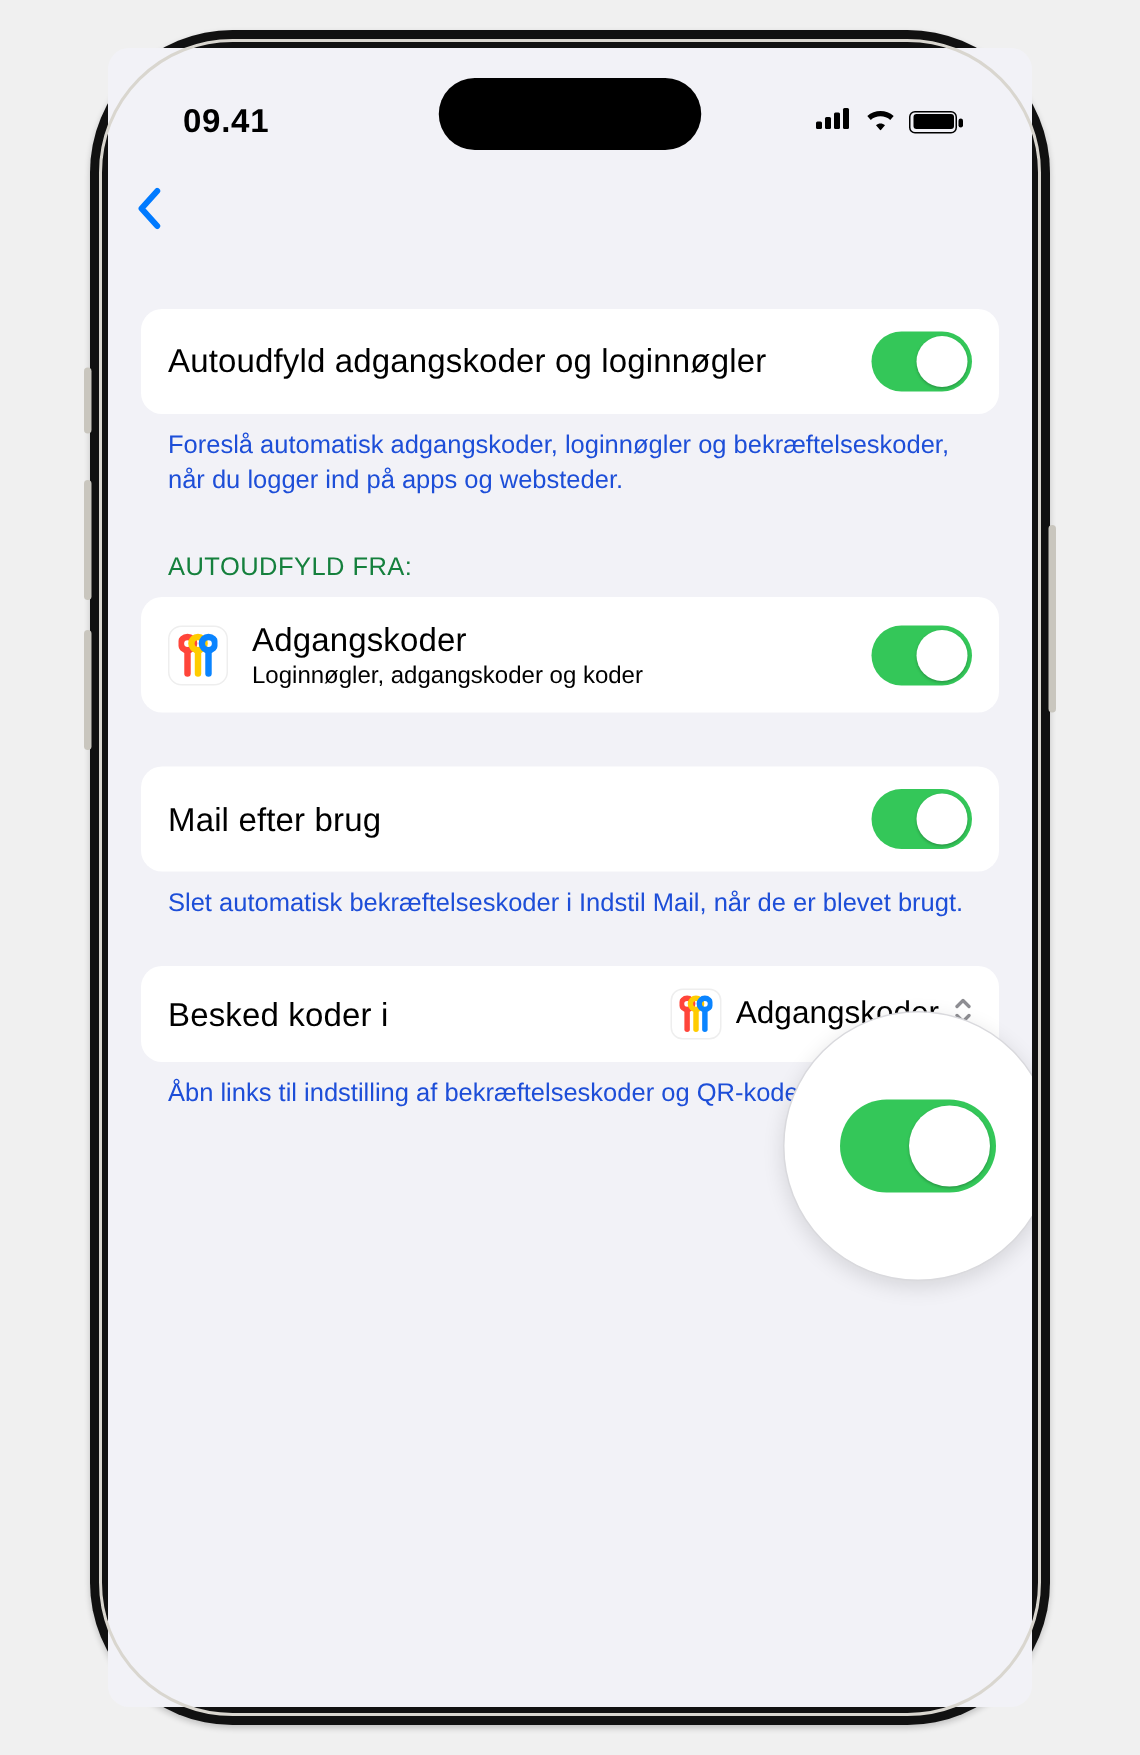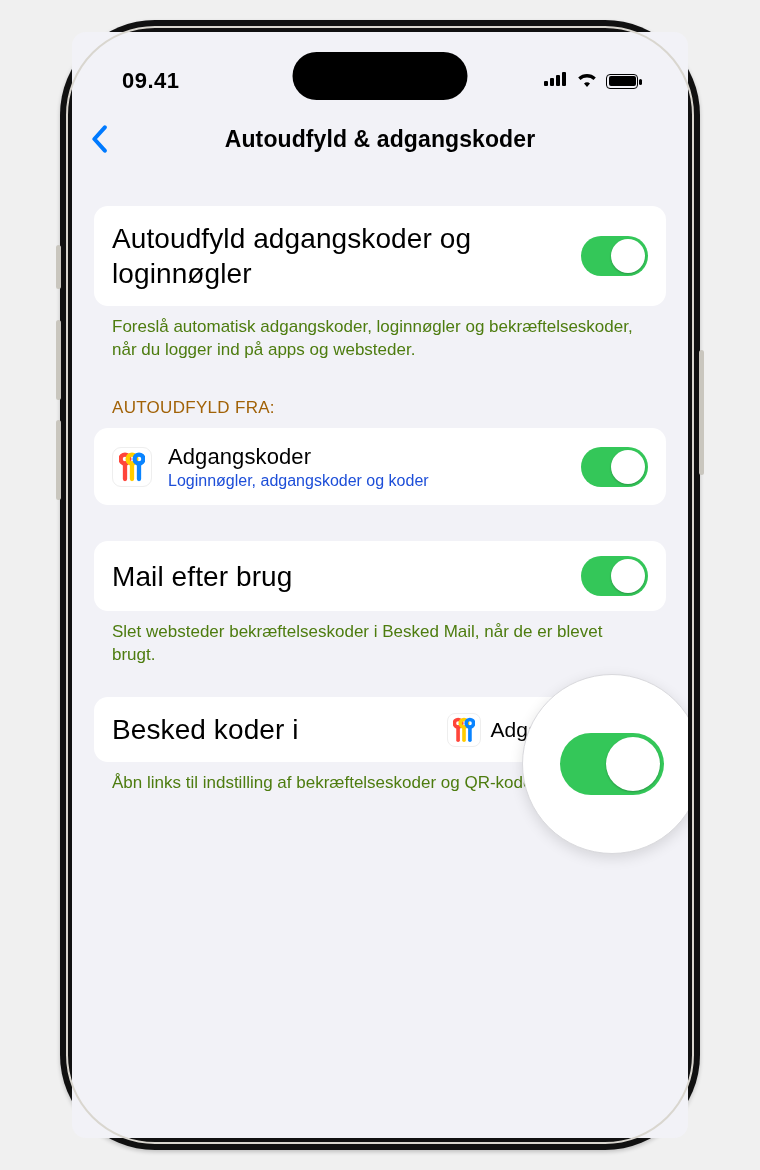--- a/index.html
+++ b/index.html
@@ -261,7 +261,6 @@
             <path d="M12 2L3 12l9 10" stroke="#007aff" stroke-width="3.4" fill="none" stroke-linecap="round" stroke-linejoin="round"></path>
           </svg>
       </span>
-      <div class="title">Autoudfyld &amp; adgangskoder</div>
     </div>
 
     <div class="content">

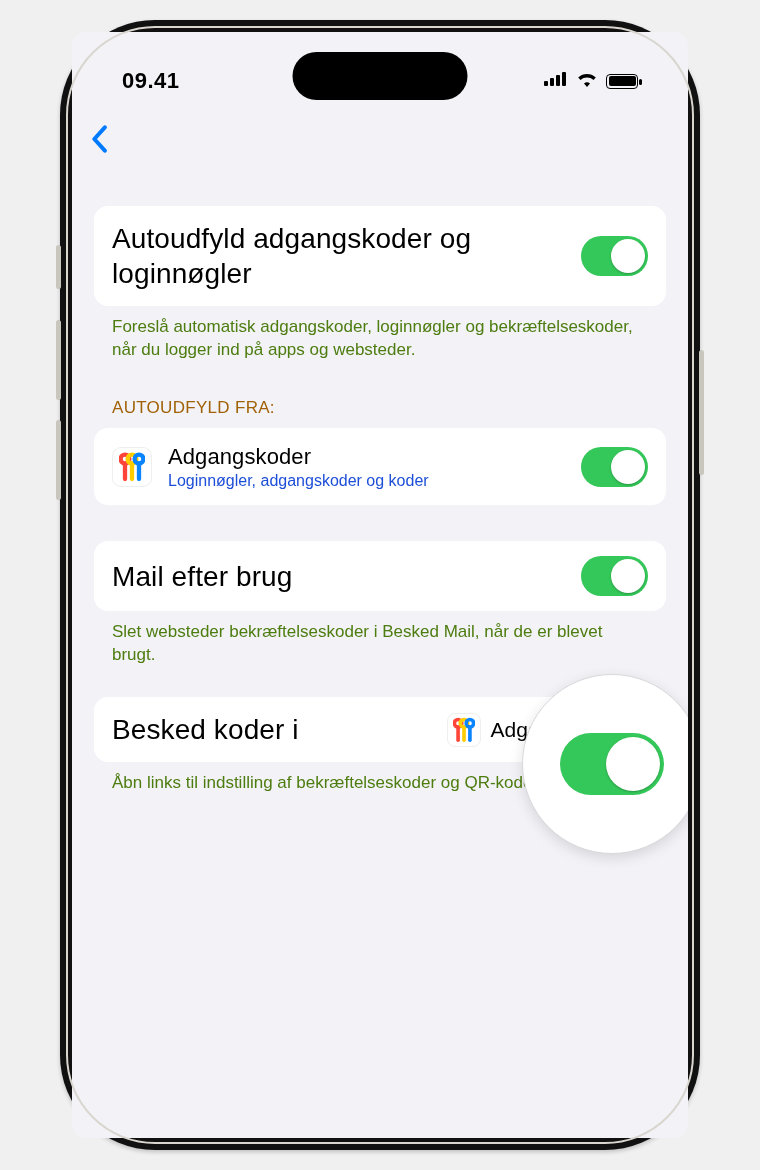--- a/index.html
+++ b/index.html
@@ -115,7 +115,7 @@
       min-height: 62px;
     }
     .row-label {
-      font-size: 28px;
+      font-size: 22px;
       letter-spacing: .1px;
       line-height: 1.25;
       flex: 1;

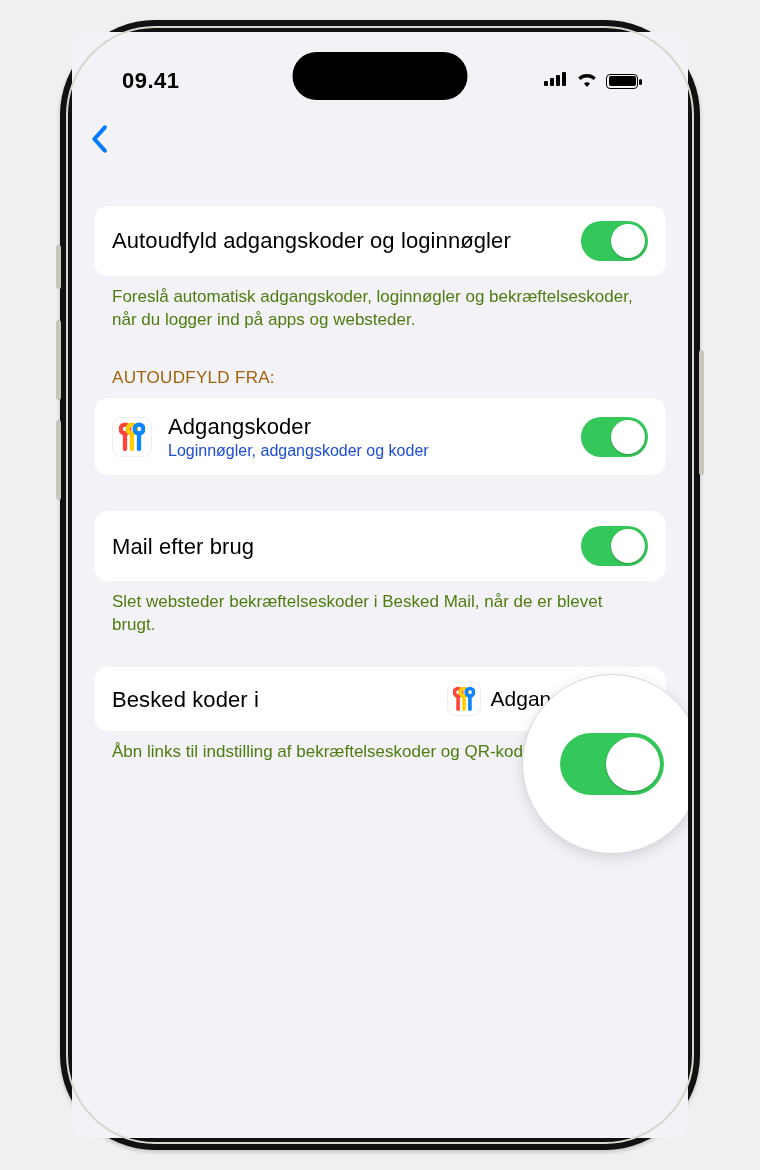--- a/index.html
+++ b/index.html
@@ -128,7 +128,7 @@
     .footer {
       font-size: 17px;
       line-height: 1.35;
-      color: #4d7c0f;
+      color: #1d4ed8;
       margin: 10px 18px 0;
     }
     .toggle {

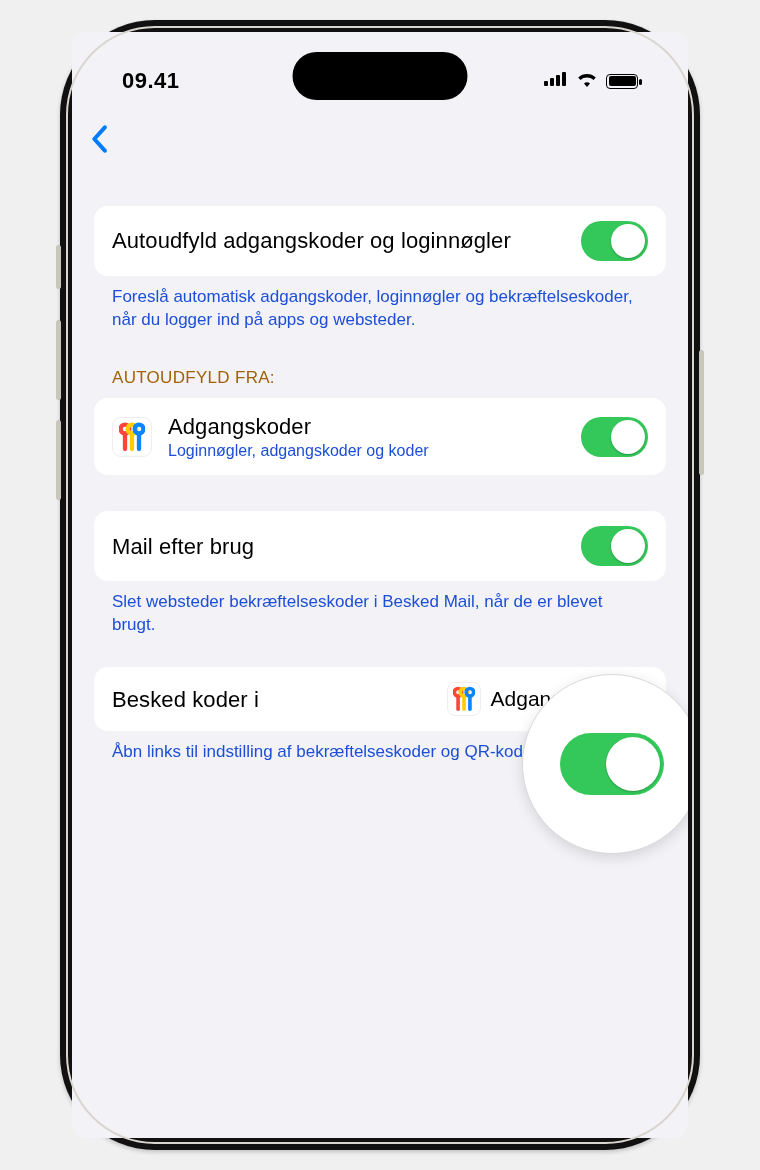--- a/index.html
+++ b/index.html
@@ -97,7 +97,7 @@
     .group + .group { margin-top: 36px; }
     .group-header {
       font-size: 17px;
-      color: #a16207;
+      color: #15803d;
       letter-spacing: .3px;
       margin: 0 18px 10px;
       text-transform: uppercase;

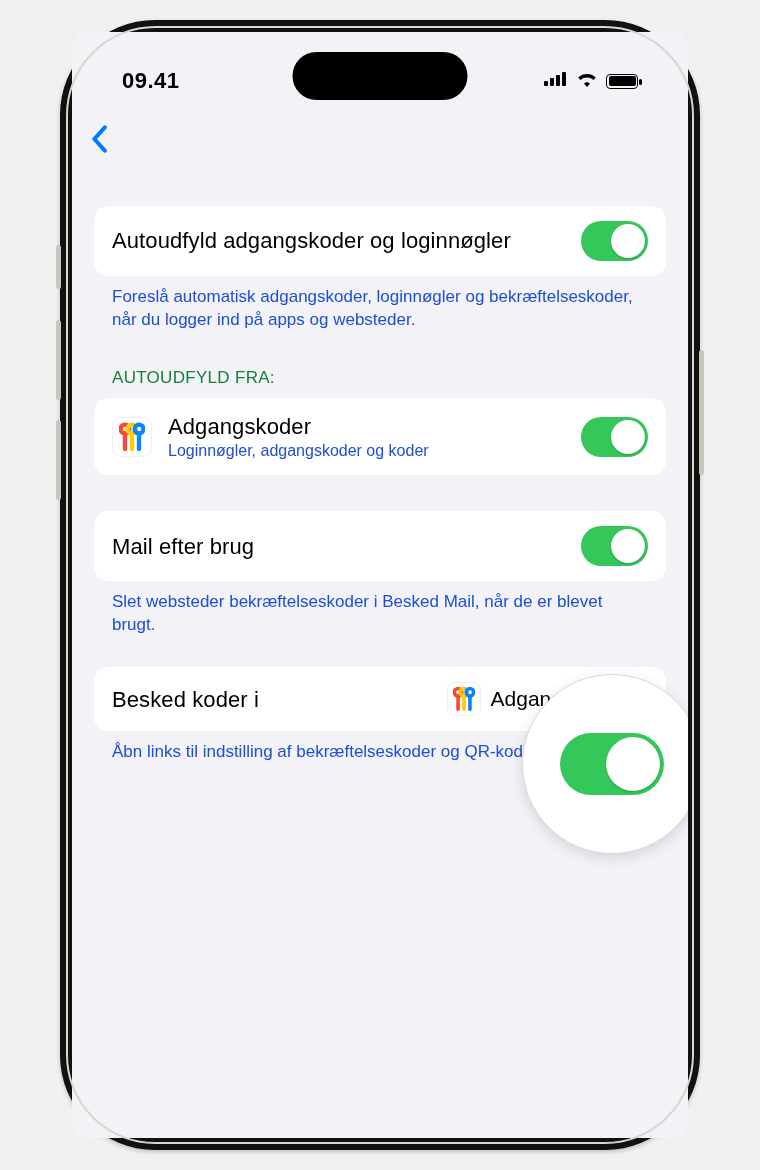--- a/index.html
+++ b/index.html
@@ -122,7 +122,7 @@
     }
     .row-sub {
       font-size: 16px;
-      color: #1d4ed8;
+      color: #000000;
       margin-top: 2px;
     }
     .footer {

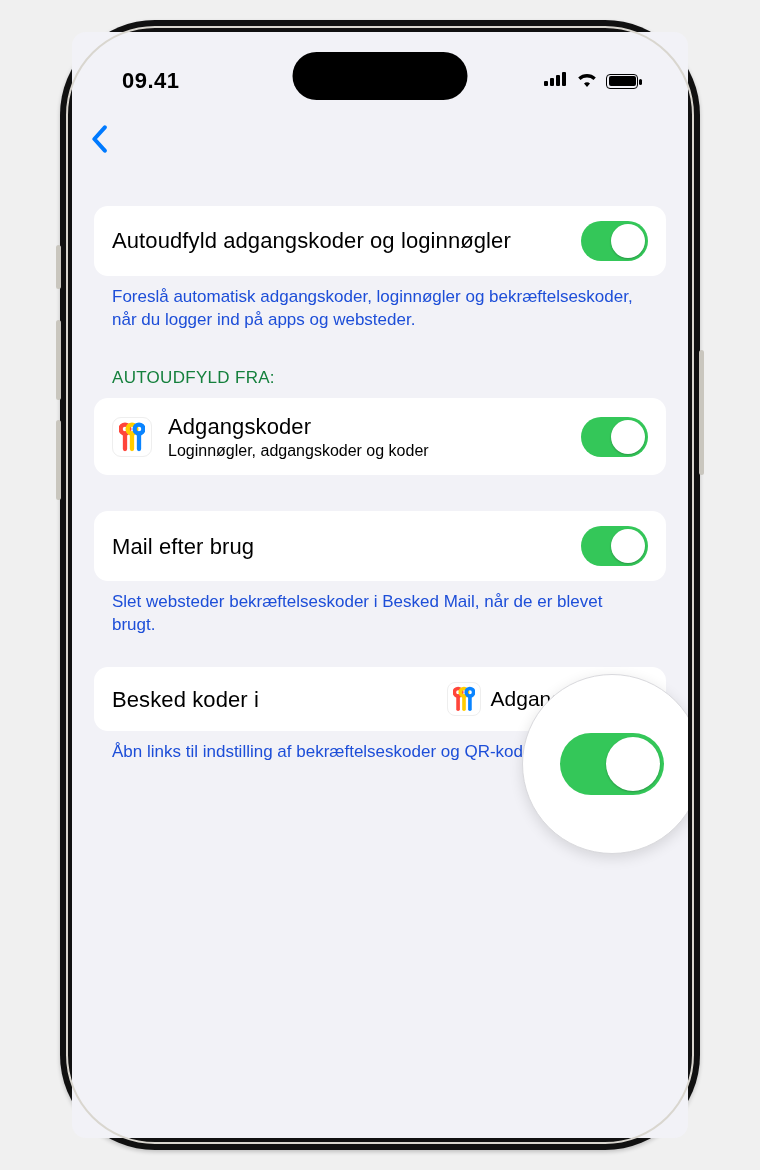--- a/index.html
+++ b/index.html
@@ -307,7 +307,7 @@
             <div class="toggle"></div>
           </div>
         </div>
-        <div class="footer">Slet websteder bekræftelseskoder i Besked Mail, når de er blevet brugt.</div>
+        <div class="footer">Slet automatisk bekræftelseskoder i Indstil Mail, når de er blevet brugt.</div>
       </div>
 
       <div class="group" style="margin-top:30px;">

